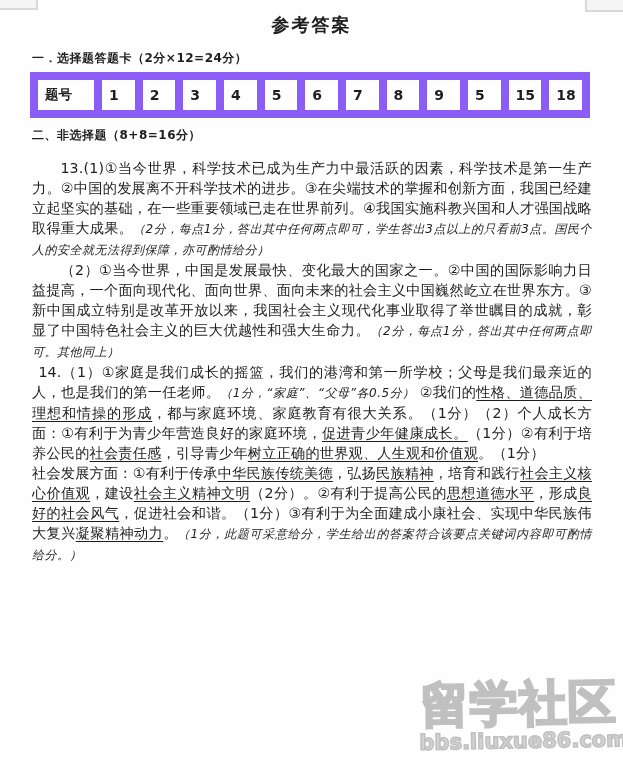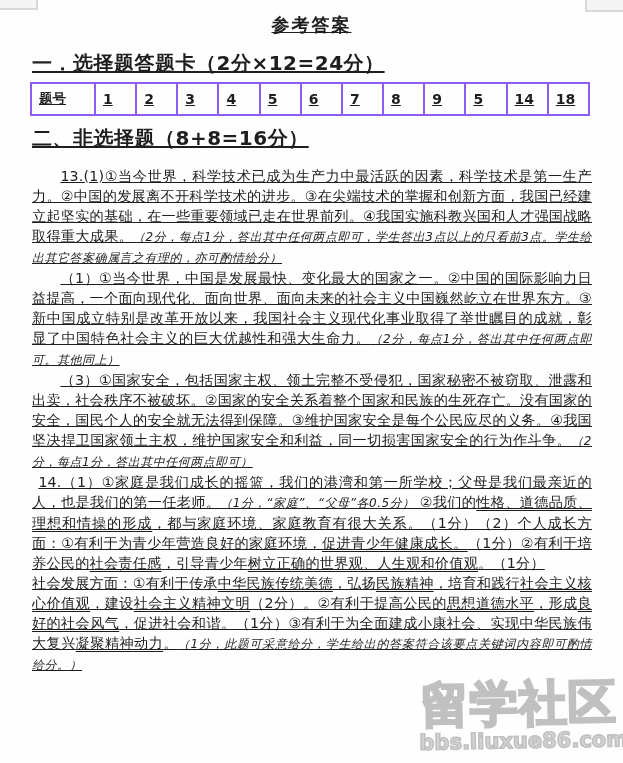--- a/index.html
+++ b/index.html
@@ -7,7 +7,6 @@
     position:relative; width:623px; height:763px; overflow:hidden;
     background:#fefefe; color:#1e1e1e;
     font-family:"DejaVu Sans", sans-serif;
-    text-decoration:underline;
   }
   .corner { position:absolute; border:2px solid #d9d9d9; background:#f5f5f5; }
   .corner.tl { left:-14px; top:-8px; width:48px; height:14px; }

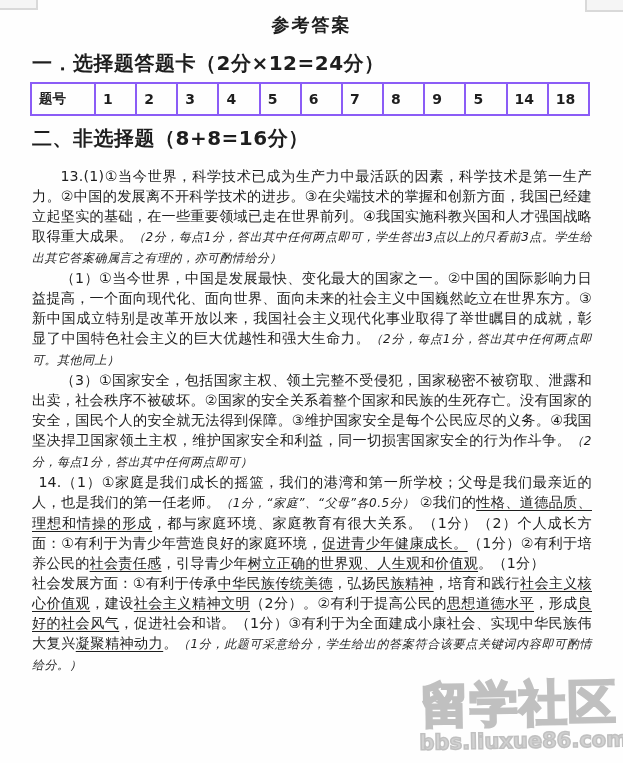--- a/index.html
+++ b/index.html
@@ -18,7 +18,7 @@
   }
   .heading {
     margin:13px 30px 5px 32px;
-    font-size:20px; font-weight:bold; letter-spacing:0.5px;
+    font-size:12px; font-weight:bold; letter-spacing:0.5px;
   }
   .heading.second { margin-top:9px; margin-bottom:14px; }
 

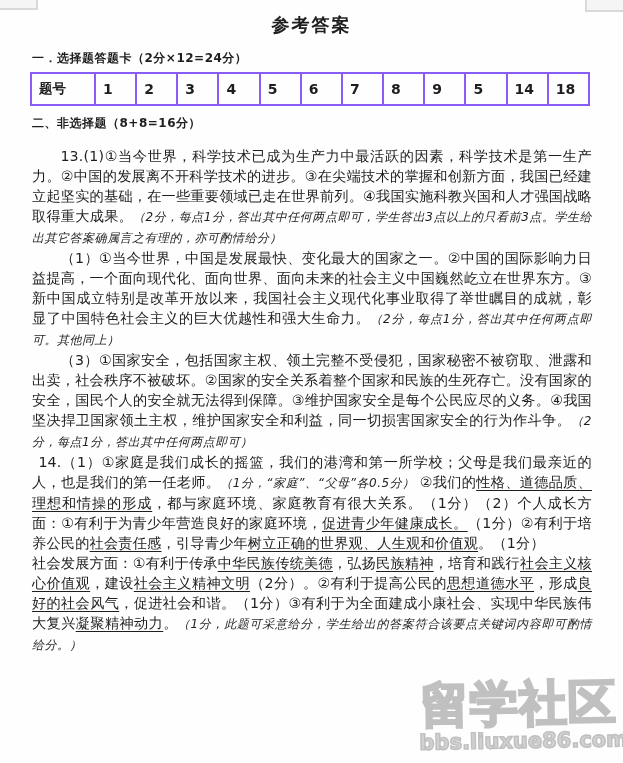--- a/index.html
+++ b/index.html
@@ -27,7 +27,7 @@
     margin:2px 0 0 30px; width:560px;
   }
   table.answers td {
-    border:2px solid #8b5cf6; height:30px; padding:0 0 0 7px;
+    border:8px solid #8b5cf6; height:30px; padding:0 0 0 7px;
     font-size:14px; vertical-align:middle;
   }
   table.answers td.rowhd { font-weight:bold; font-size:13.5px; }

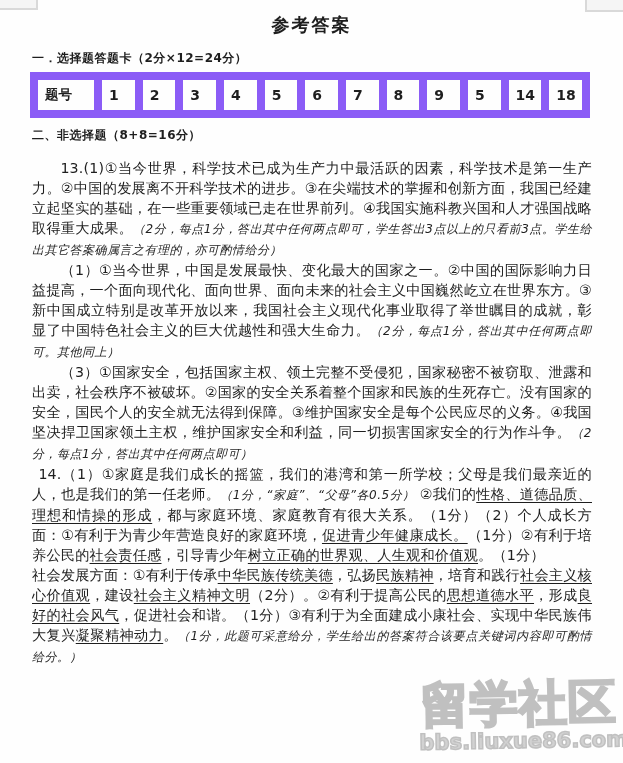--- a/index.html
+++ b/index.html
@@ -104,7 +104,7 @@
       <td class="num">8</td>
       <td class="num">9</td>
       <td class="num">5</td>
-      <td class="num">14</td>
+      <td class="num">15</td>
       <td class="num">18</td>
     </tr>
   </tbody>

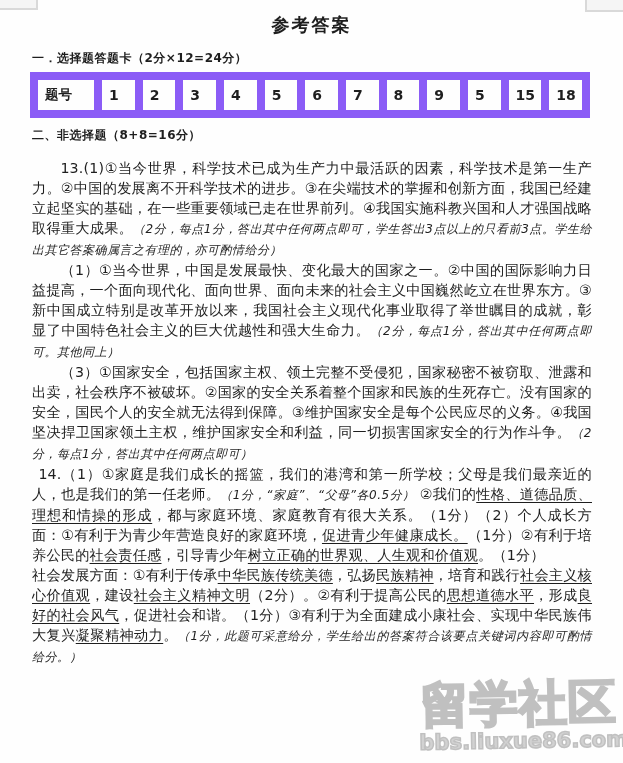--- a/index.html
+++ b/index.html
@@ -114,7 +114,7 @@
 
   <div class="content">
 
-    <p class="ind2"><span>13.(1)①当今世界，科学技术已成为生产力中最活跃的因素，科学技术是第一生产力。②中国的发展离不开科学技术的进步。③在尖端技术的掌握和创新方面，我国已经建立起坚实的基础，在一些重要领域已走在世界前列。④我国实施科教兴国和人才强国战略取得重大成果。</span><span class="note">（2分，每点1分，答出其中任何两点即可，学生答出3点以上的只看前3点。学生给出其它答案确属言之有理的，亦可酌情给分）</span></p>
+    <p class="ind2"><span>13.(1)①当今世界，科学技术已成为生产力中最活跃的因素，科学技术是第一生产力。②中国的发展离不开科学技术的进步。③在尖端技术的掌握和创新方面，我国已经建立起坚实的基础，在一些重要领域已走在世界前列。④我国实施科教兴国和人才强国战略取得重大成果。</span><span class="note">（2分，每点1分，答出其中任何两点即可，学生答出3点以上的只看前3点。国民个人的安全就无法得到保障，亦可酌情给分）</span></p>
 
     <p class="ind2"><span>（1）①当今世界，中国是发展最快、变化最大的国家之一。②中国的国际影响力日益提高，一个面向现代化、面向世界、面向未来的社会主义中国巍然屹立在世界东方。③新中国成立特别是改革开放以来，我国社会主义现代化事业取得了举世瞩目的成就，彰显了中国特色社会主义的巨大优越性和强大生命力。</span><span class="note">（2分，每点1分，答出其中任何两点即可。其他同上）</span></p>
 

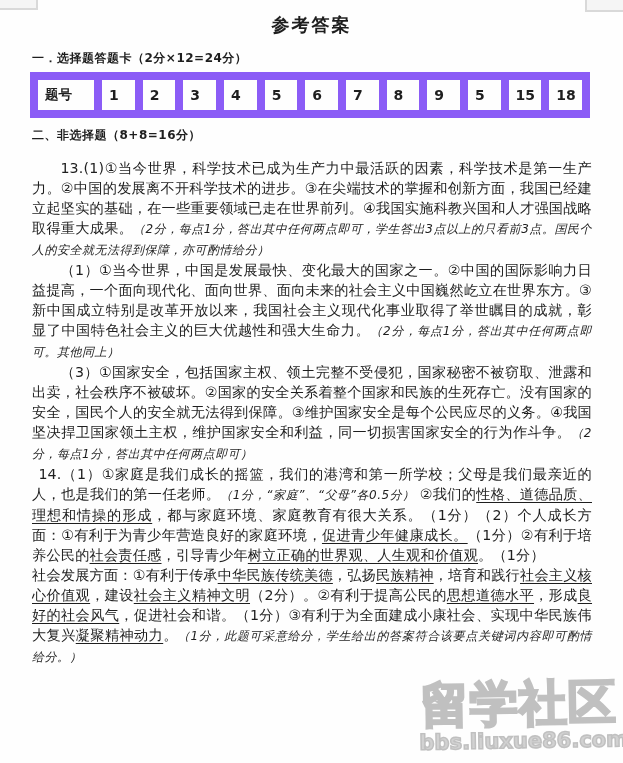--- a/index.html
+++ b/index.html
@@ -116,7 +116,7 @@
 
     <p class="ind2"><span>13.(1)①当今世界，科学技术已成为生产力中最活跃的因素，科学技术是第一生产力。②中国的发展离不开科学技术的进步。③在尖端技术的掌握和创新方面，我国已经建立起坚实的基础，在一些重要领域已走在世界前列。④我国实施科教兴国和人才强国战略取得重大成果。</span><span class="note">（2分，每点1分，答出其中任何两点即可，学生答出3点以上的只看前3点。国民个人的安全就无法得到保障，亦可酌情给分）</span></p>
 
-    <p class="ind2"><span>（1）①当今世界，中国是发展最快、变化最大的国家之一。②中国的国际影响力日益提高，一个面向现代化、面向世界、面向未来的社会主义中国巍然屹立在世界东方。③新中国成立特别是改革开放以来，我国社会主义现代化事业取得了举世瞩目的成就，彰显了中国特色社会主义的巨大优越性和强大生命力。</span><span class="note">（2分，每点1分，答出其中任何两点即可。其他同上）</span></p>
+    <p class="ind2"><span>（2）①当今世界，中国是发展最快、变化最大的国家之一。②中国的国际影响力日益提高，一个面向现代化、面向世界、面向未来的社会主义中国巍然屹立在世界东方。③新中国成立特别是改革开放以来，我国社会主义现代化事业取得了举世瞩目的成就，彰显了中国特色社会主义的巨大优越性和强大生命力。</span><span class="note">（2分，每点1分，答出其中任何两点即可。其他同上）</span></p>
 
     <p class="ind2"><span>（3）①国家安全，包括国家主权、领土完整不受侵犯，国家秘密不被窃取、泄露和出卖，社会秩序不被破坏。②国家的安全关系着整个国家和民族的生死存亡。没有国家的安全，国民个人的安全就无法得到保障。③维护国家安全是每个公民应尽的义务。④我国坚决捍卫国家领土主权，维护国家安全和利益，同一切损害国家安全的行为作斗争。</span><span class="note">（2分，每点1分，答出其中任何两点即可）</span></p>
 

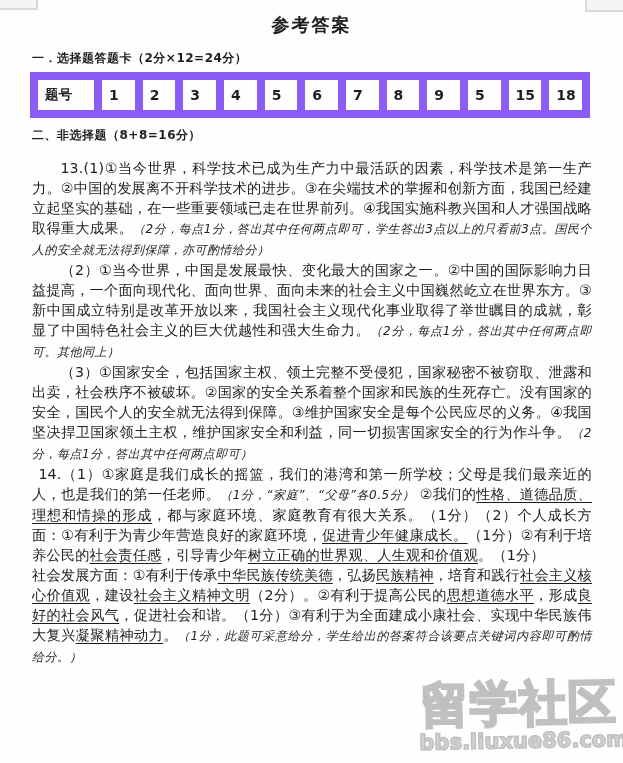--- a/index.html
+++ b/index.html
@@ -118,7 +118,6 @@
 
     <p class="ind2"><span>（2）①当今世界，中国是发展最快、变化最大的国家之一。②中国的国际影响力日益提高，一个面向现代化、面向世界、面向未来的社会主义中国巍然屹立在世界东方。③新中国成立特别是改革开放以来，我国社会主义现代化事业取得了举世瞩目的成就，彰显了中国特色社会主义的巨大优越性和强大生命力。</span><span class="note">（2分，每点1分，答出其中任何两点即可。其他同上）</span></p>
 
-    <p class="ind2"><span>（3）①国家安全，包括国家主权、领土完整不受侵犯，国家秘密不被窃取、泄露和出卖，社会秩序不被破坏。②国家的安全关系着整个国家和民族的生死存亡。没有国家的安全，国民个人的安全就无法得到保障。③维护国家安全是每个公民应尽的义务。④我国坚决捍卫国家领土主权，维护国家安全和利益，同一切损害国家安全的行为作斗争。</span><span class="note">（2分，每点1分，答出其中任何两点即可）</span></p>
 
 
     <p class="ind05"><span>14.（1）①家庭是我们成长的摇篮，我们的港湾和第一所学校；父母是我们最亲近的人，也是我们的第一任老师。</span><span class="note">（1分，“家庭”、“父母”各0.5分）</span><span>  ②我们的</span><span class="ul">性格、道德品质、理想和情操的形成</span><span>，都与家庭环境、家庭教育有很大关系。（1分）（2）个人成长方面：①有利于为青少年营造良好的家庭环境，</span><span class="ul">促进青少年健康成长。</span><span>（1分）②有利于培养公民的</span><span class="ul">社会责任感</span><span>，引导青少年</span><span class="ul">树立正确的世界观、人生观和价值观</span><span>。（1分）</span></p>

